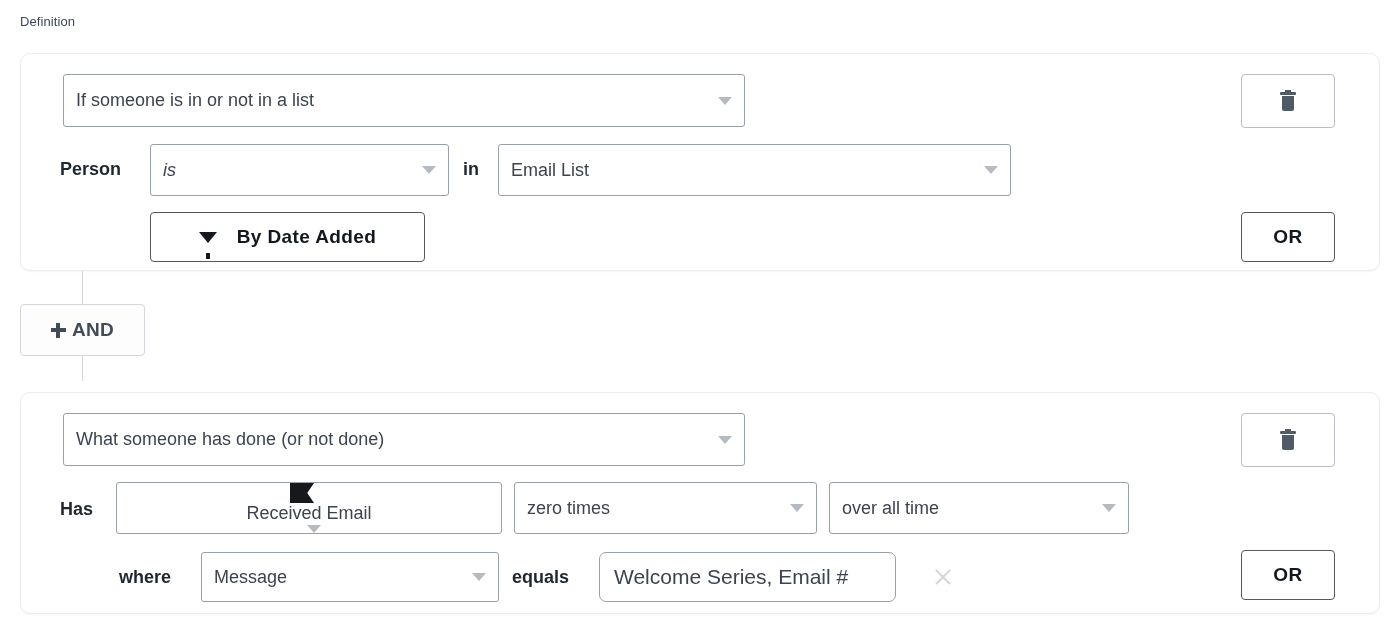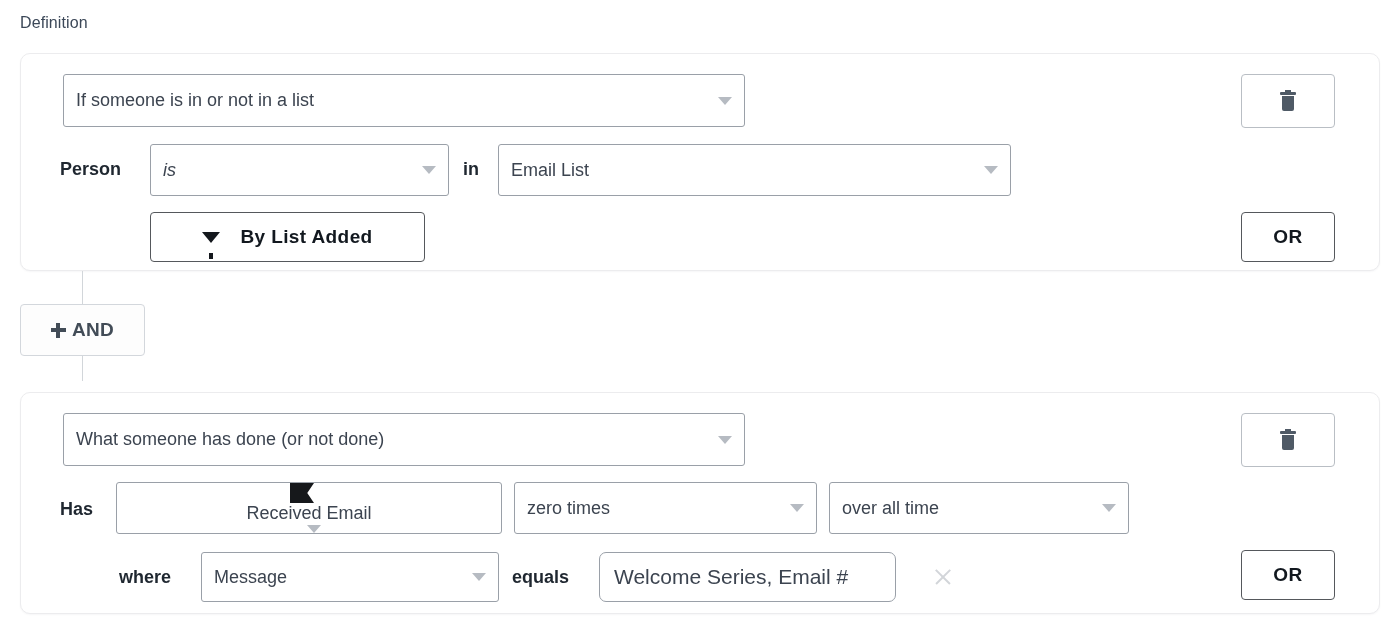--- a/index.html
+++ b/index.html
@@ -23,7 +23,7 @@
     position: absolute;
     left: 20px;
     top: 14px;
-    font-size: 16px;
+    font-size: 13px;
     color: #3c4858;
     letter-spacing: .1px;
   }

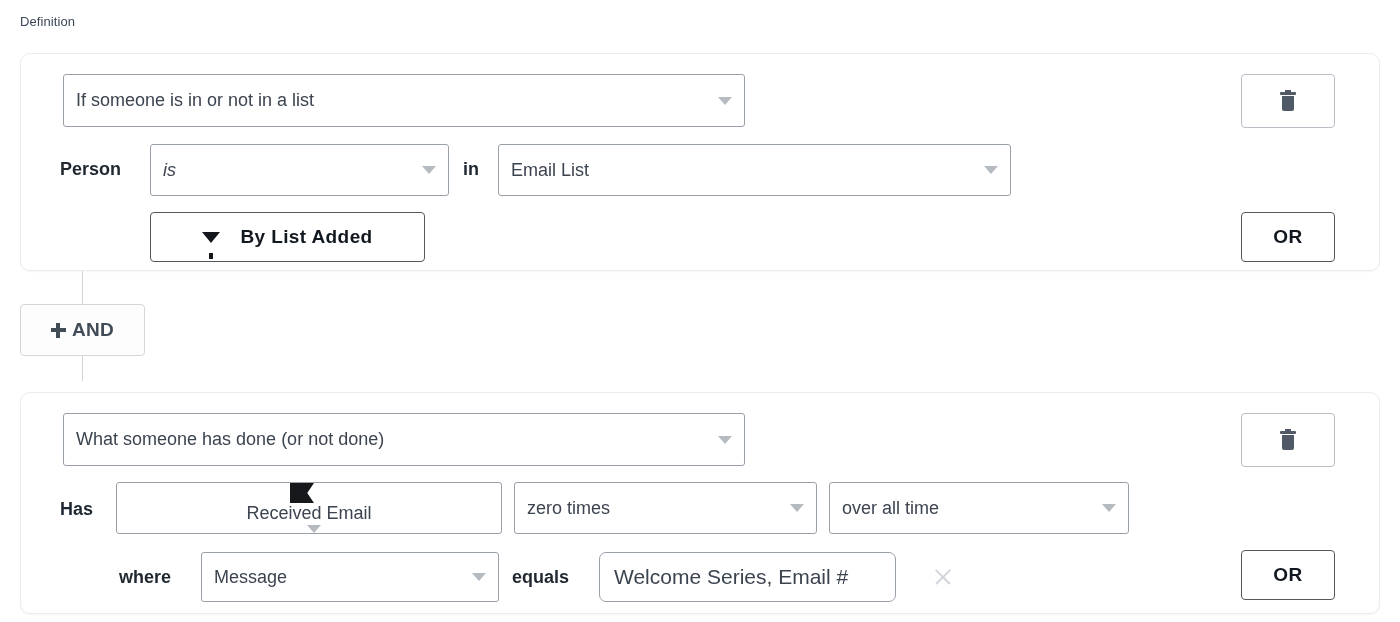--- a/index.html
+++ b/index.html
@@ -252,7 +252,7 @@
 
     <div class="btn strong" style="left:129px; top:158px; width:275px; height:50px;">
       <span class="funnel"></span>
-      <span class="btn-text" style="margin-left:20px;">By List Added</span>
+      <span class="btn-text" style="margin-left:20px;">By Date Added</span>
     </div>
 
     <div class="btn strong" style="left:1220px; top:158px; width:94px; height:50px;">

